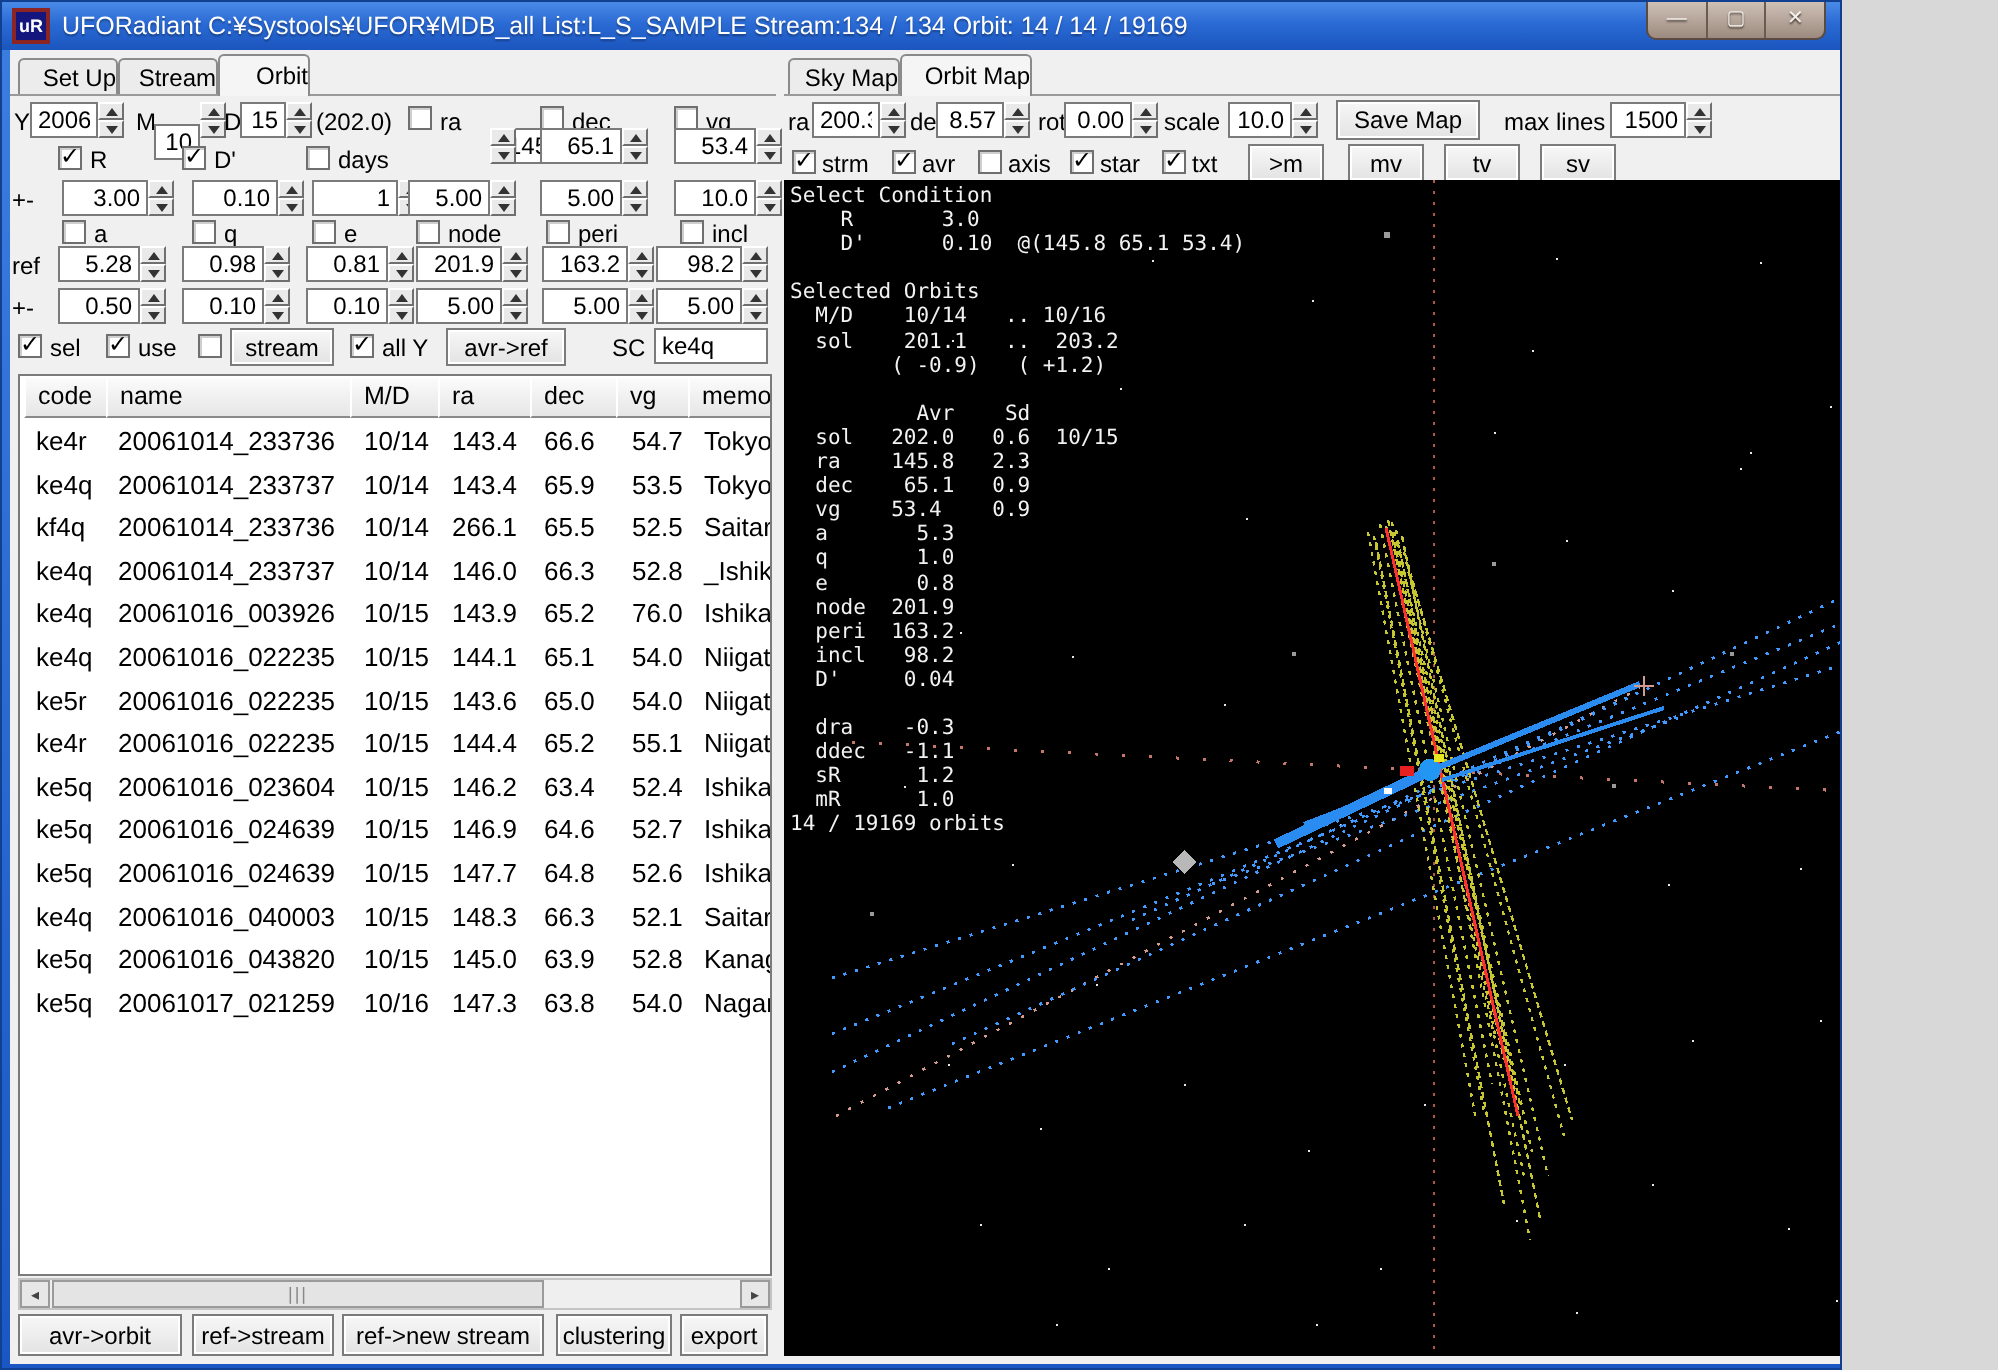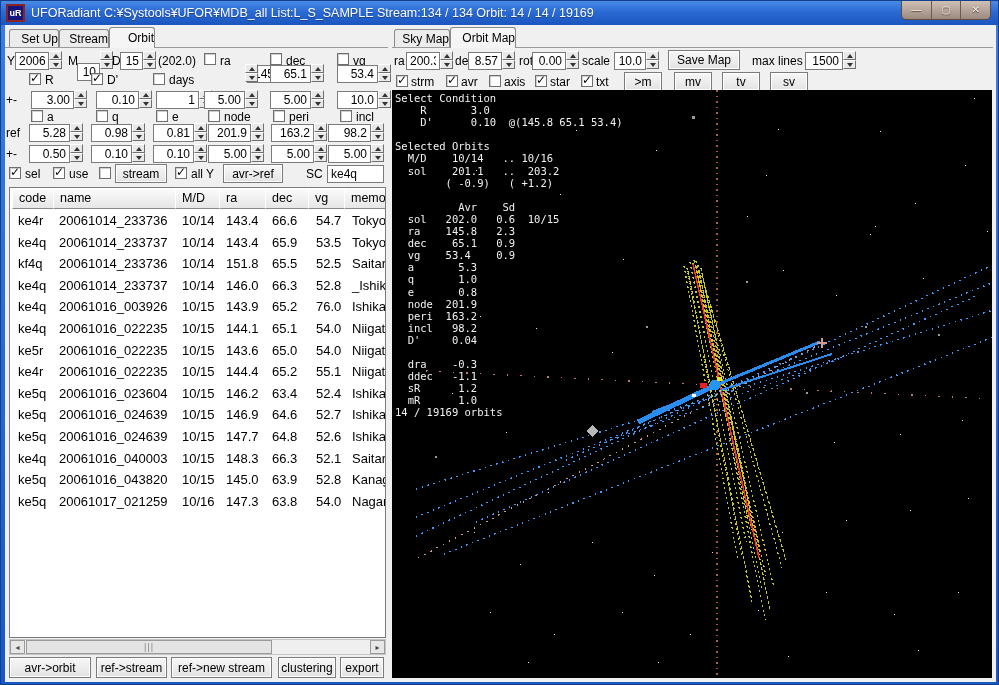--- a/index.html
+++ b/index.html
@@ -4,7 +4,7 @@
 <style>
   html,body{margin:0;padding:0;background:#d8d8d8;}
   *{box-sizing:border-box;}
-  #window{position:relative;width:999px;height:685px;background:linear-gradient(180deg,#3c7ee0,#1a57c2);
+  #window{position:relative;width:921px;height:685px;background:linear-gradient(180deg,#3c7ee0,#1a57c2);
     font-family:"Liberation Sans",sans-serif;overflow:hidden;border:1px solid #10408f;}
   
   .titlebar{position:absolute;left:0;top:0;width:100%;height:24px;

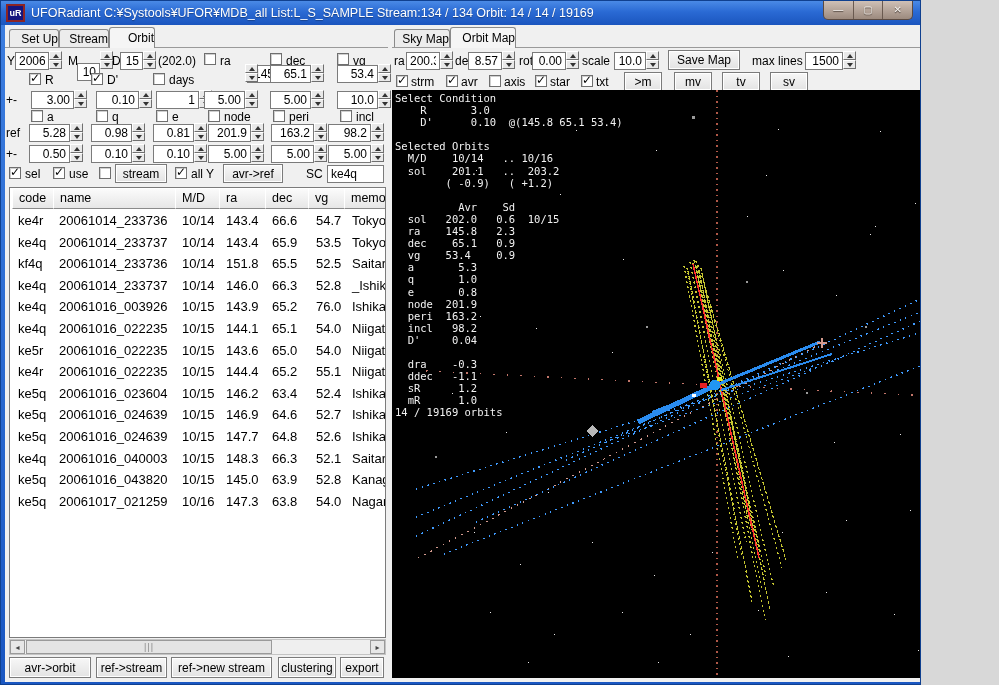--- a/index.html
+++ b/index.html
@@ -297,7 +297,7 @@
               <span class="tcell c0">kf4q</span>
               <span class="tcell c1">20061014_233736</span>
               <span class="tcell c2">10/14</span>
-              <span class="tcell c3">151.8</span>
+              <span class="tcell c3">266.1</span>
               <span class="tcell c4">65.5</span>
               <span class="tcell c5">52.5</span>
               <span class="tcell c6">Saitar</span>

